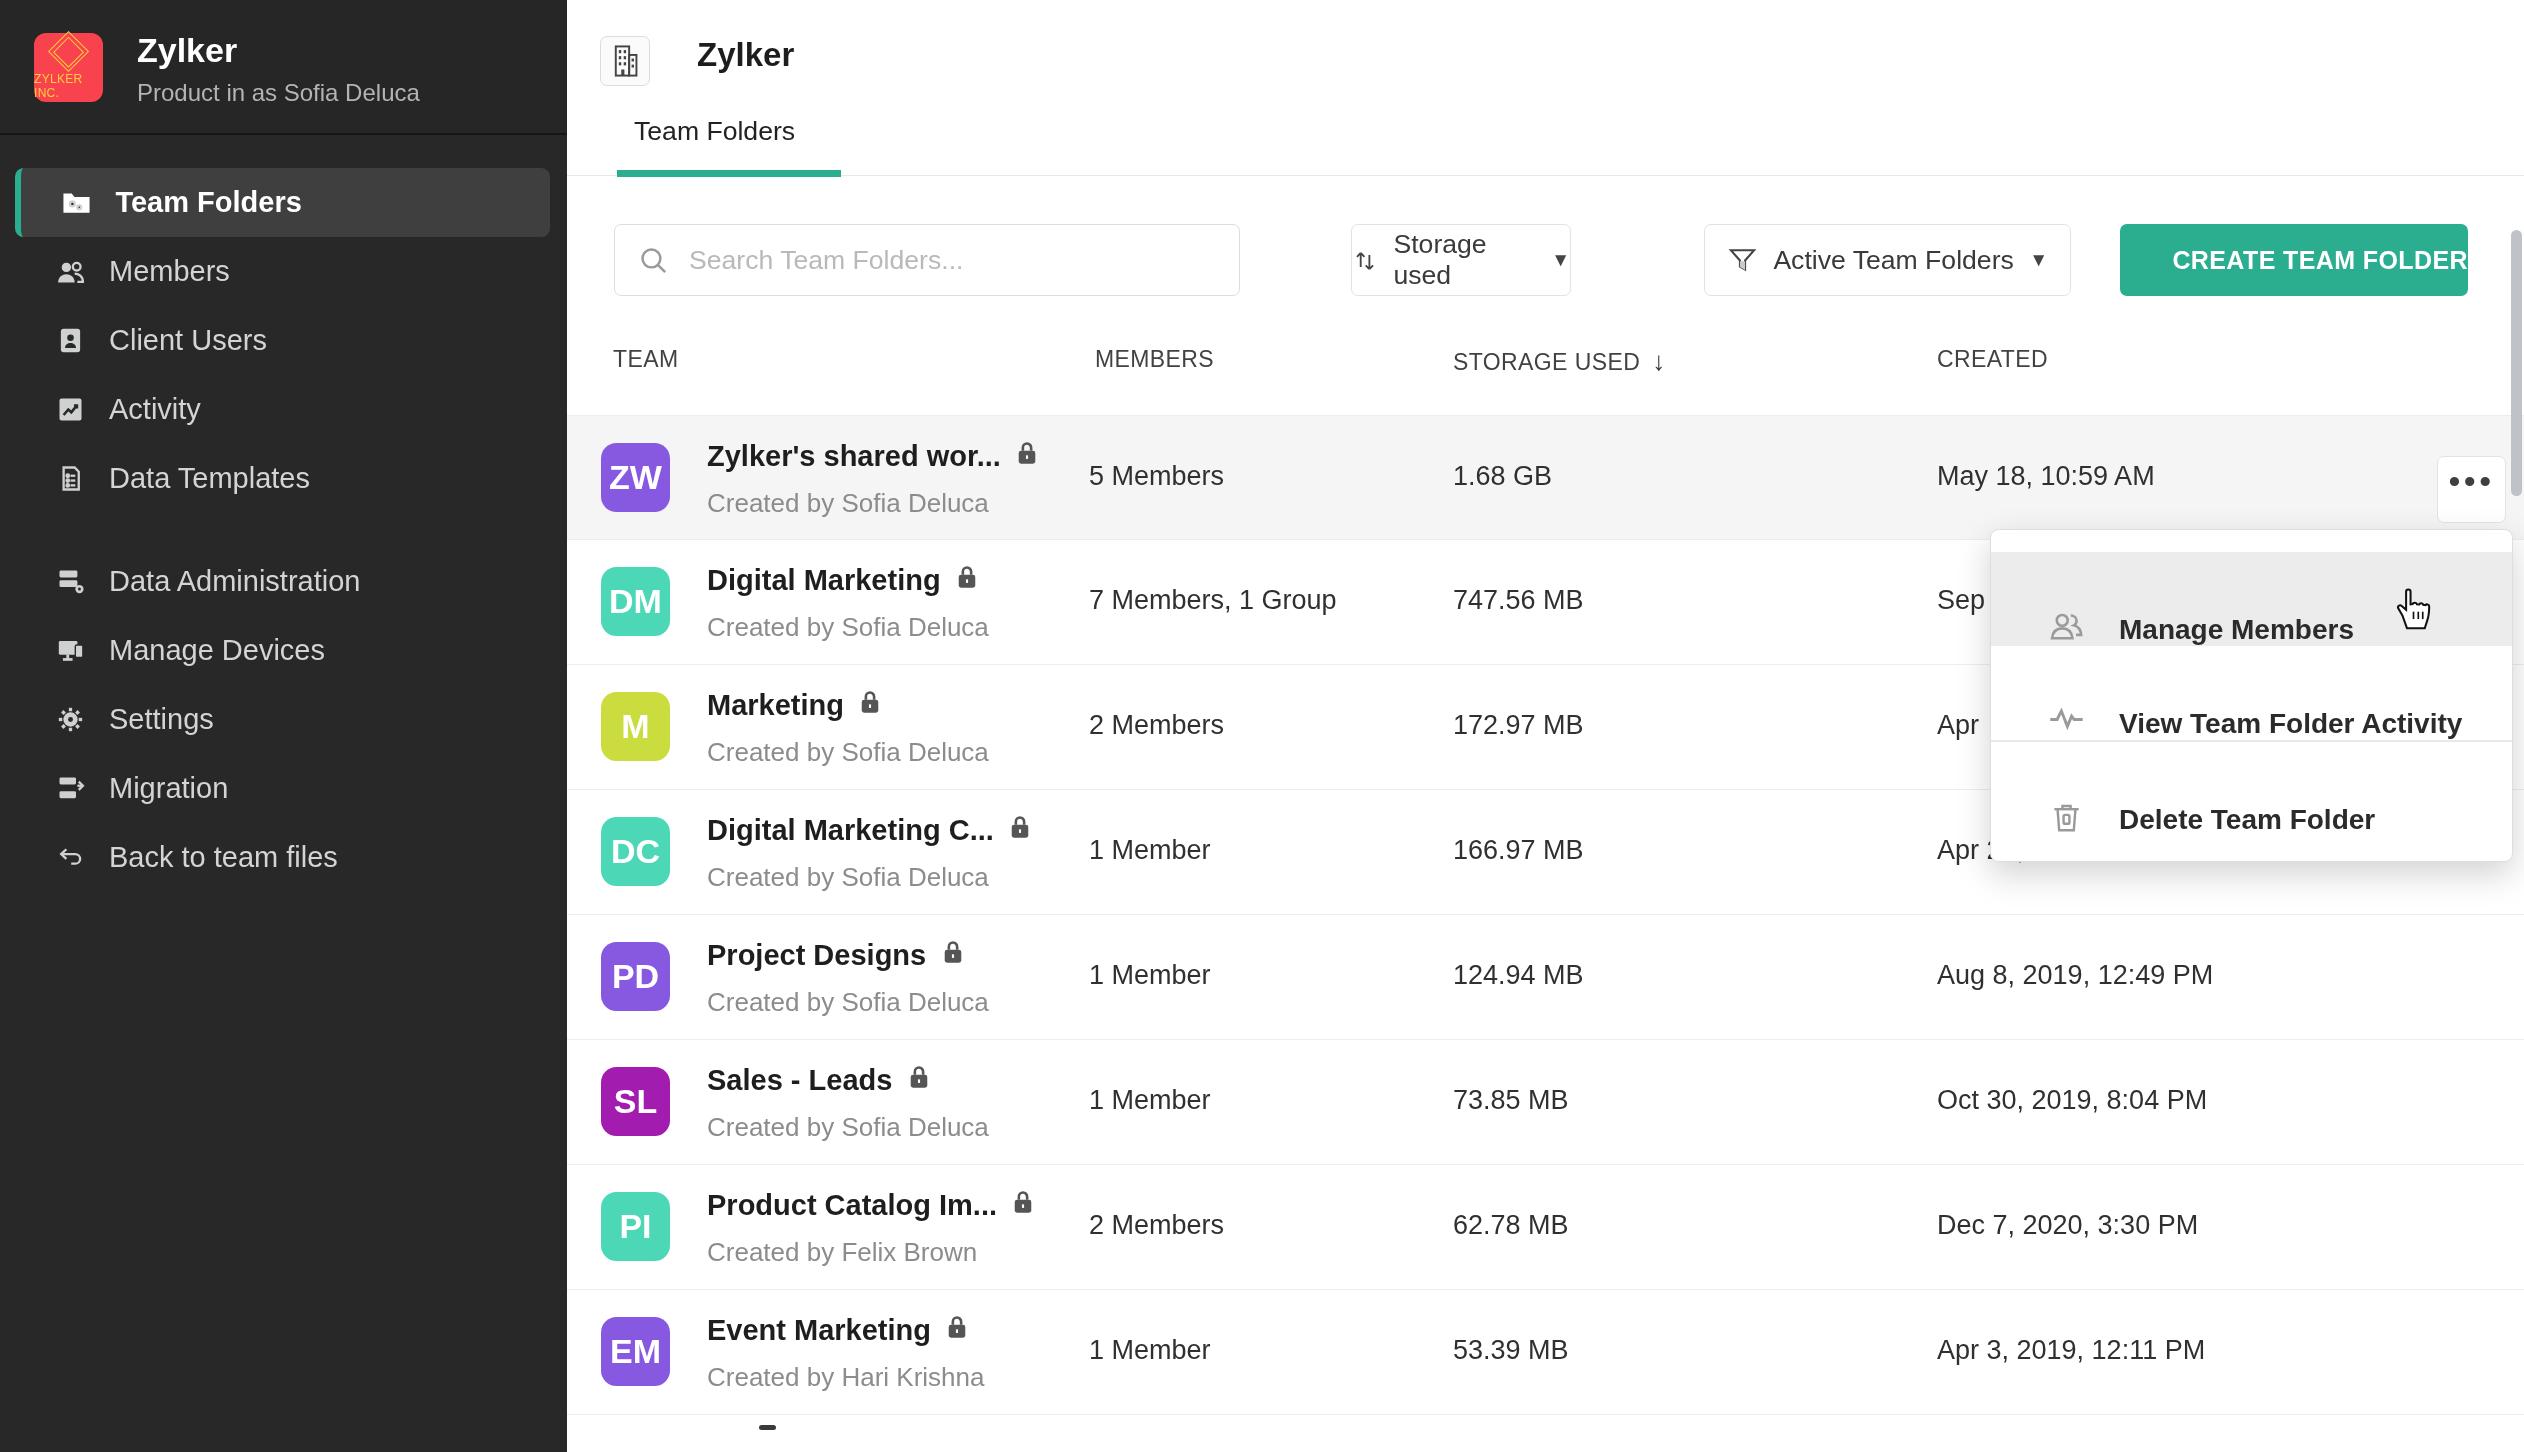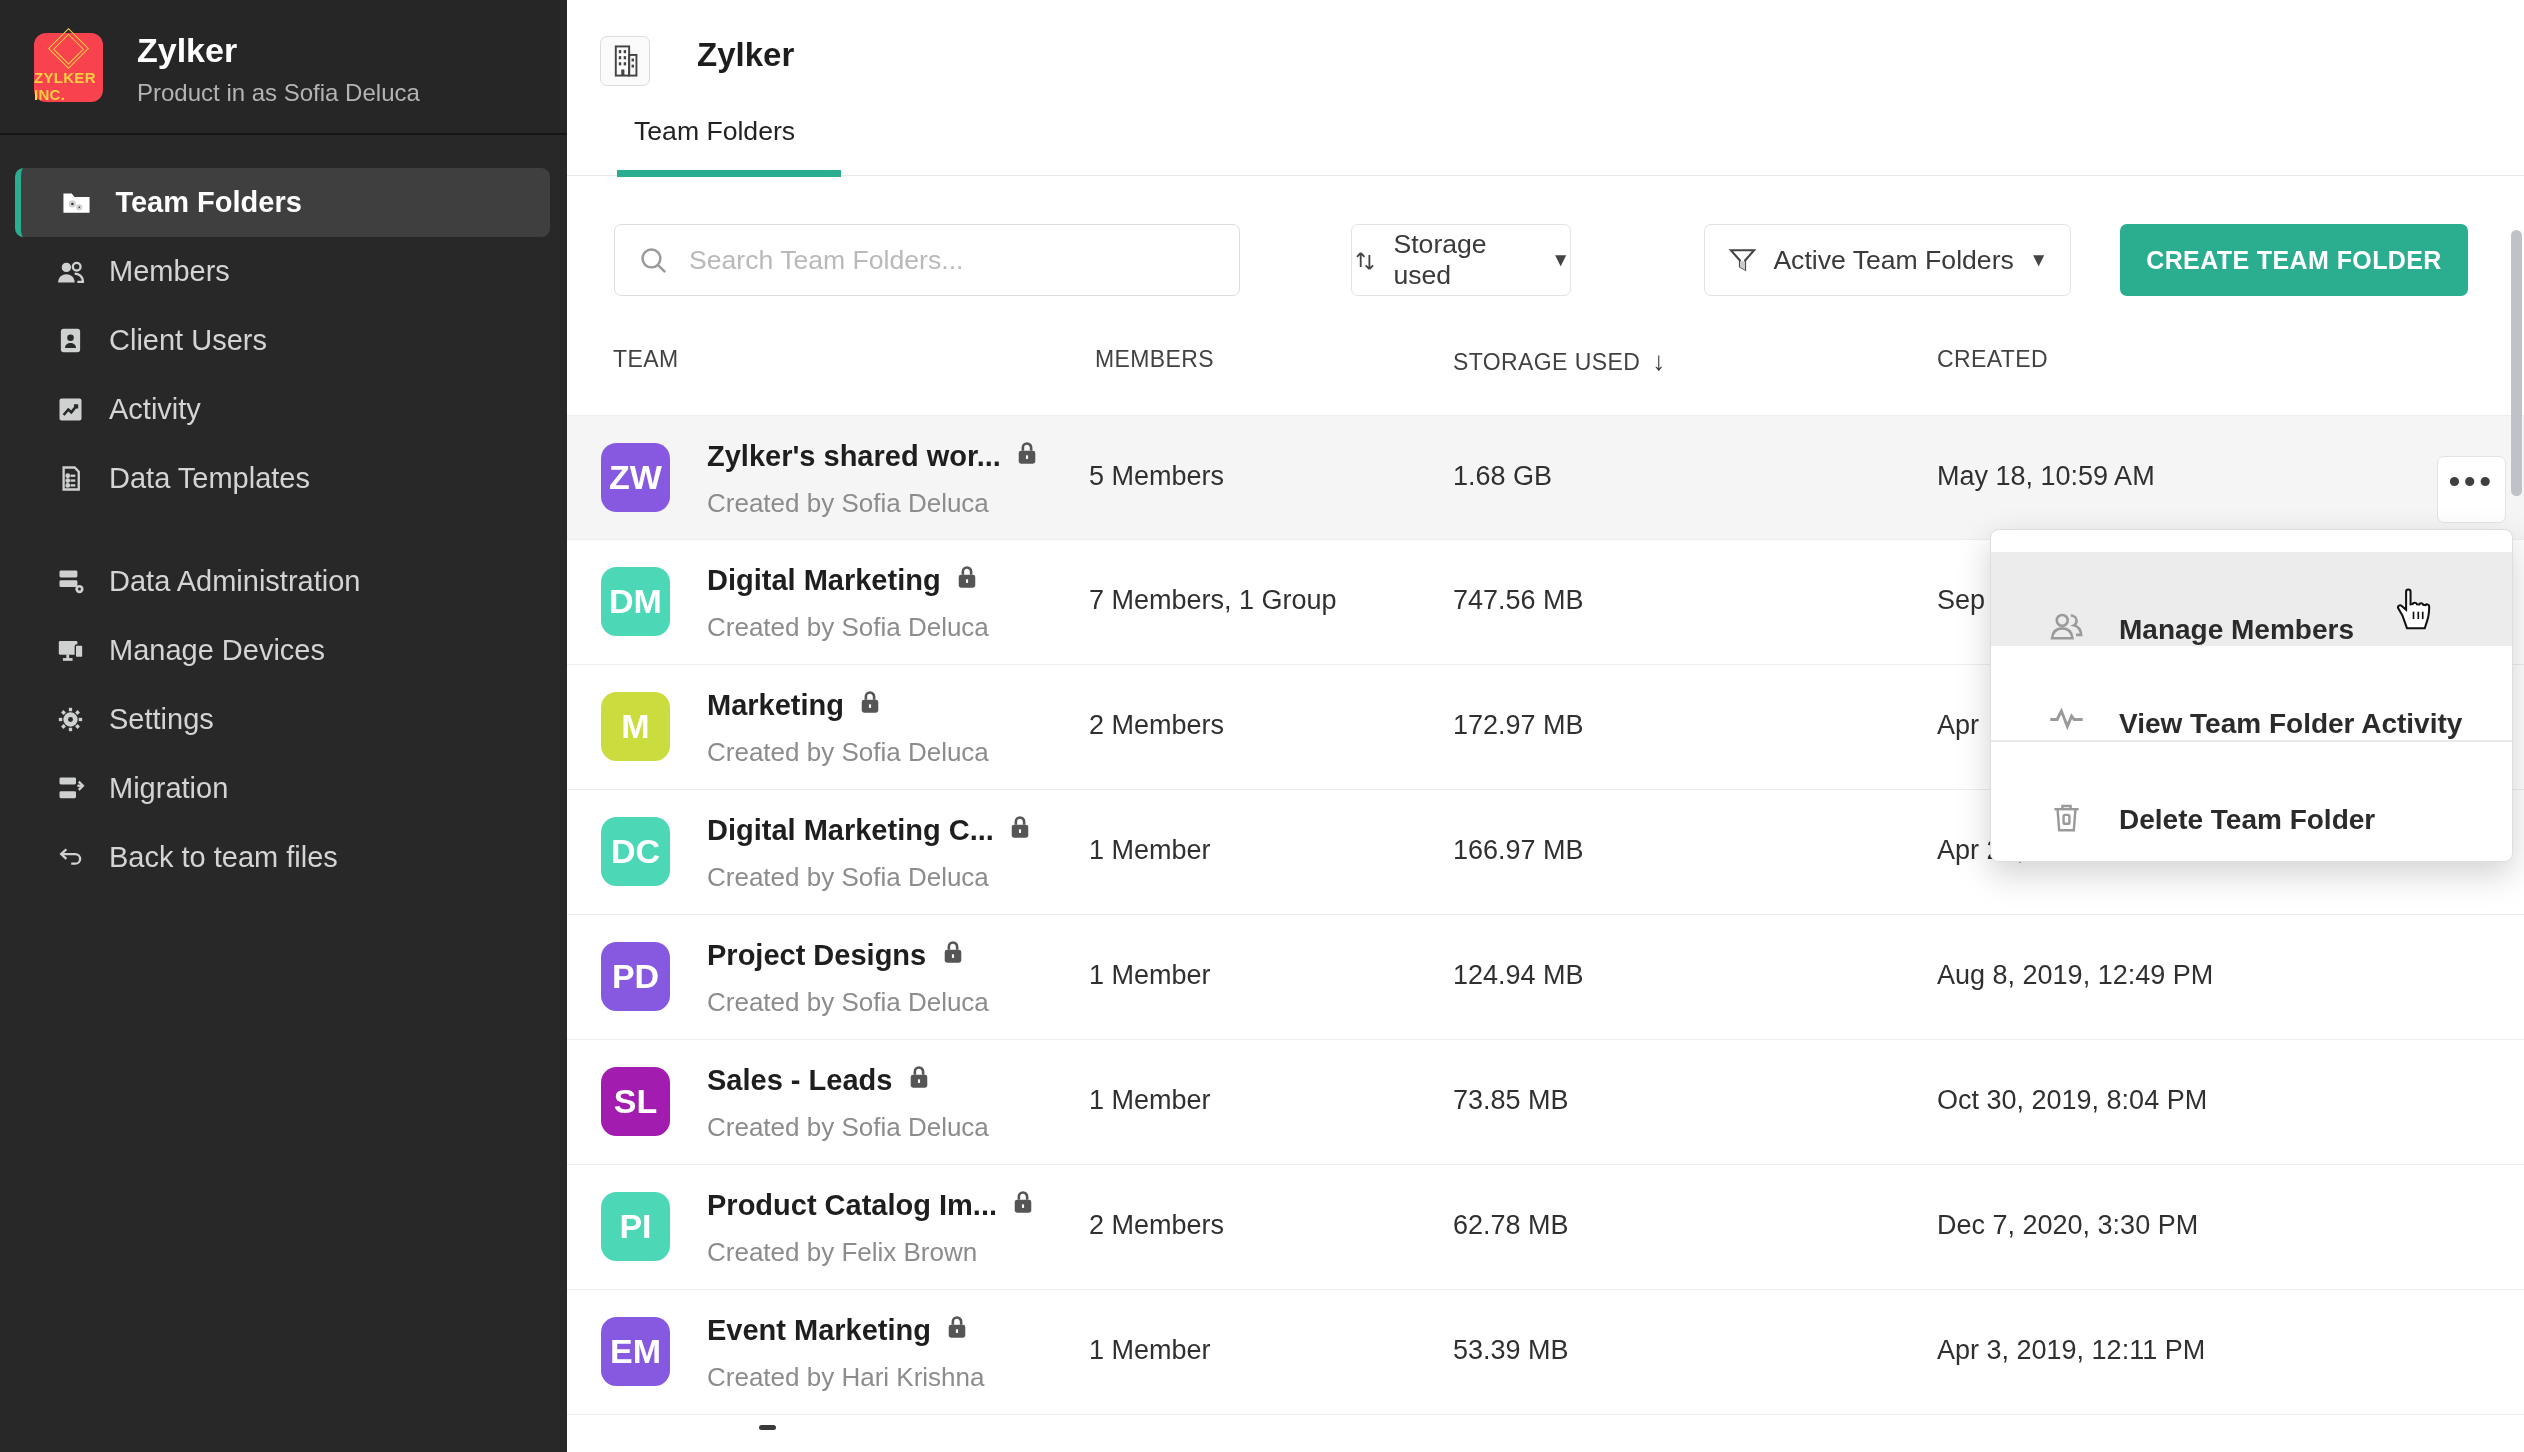--- a/index.html
+++ b/index.html
@@ -14,7 +14,7 @@
              background:#F8424E; display:flex; flex-direction:column; align-items:center; justify-content:center; }
   .sb-logo .diamond { width:29px; height:29px; border:1.7px solid #FFCF3F; transform:rotate(45deg); margin-top:1.7px; }
   .sb-logo .diamond i { display:block; width:22px; height:22px; border:0.9px solid #FFCF3F; margin:2.6px; }
-  .sb-logo .logo-txt { font-size:15px; font-weight:700; color:#FFCF3F; margin-top:6px; letter-spacing:0.3px; }
+  .sb-logo .logo-txt { font-size:12px; font-weight:400; color:#FFCF3F; margin-top:6px; letter-spacing:0.3px; }
   .sb-org { position:absolute; left:137px; top:31px; font-size:34px; font-weight:700; color:#fff; }
   .sb-signed { position:absolute; left:137px; top:79px; font-size:24px; color:#b3b3b3; }
   .sb-menu { position:absolute; top:168px; left:0; width:567px; }

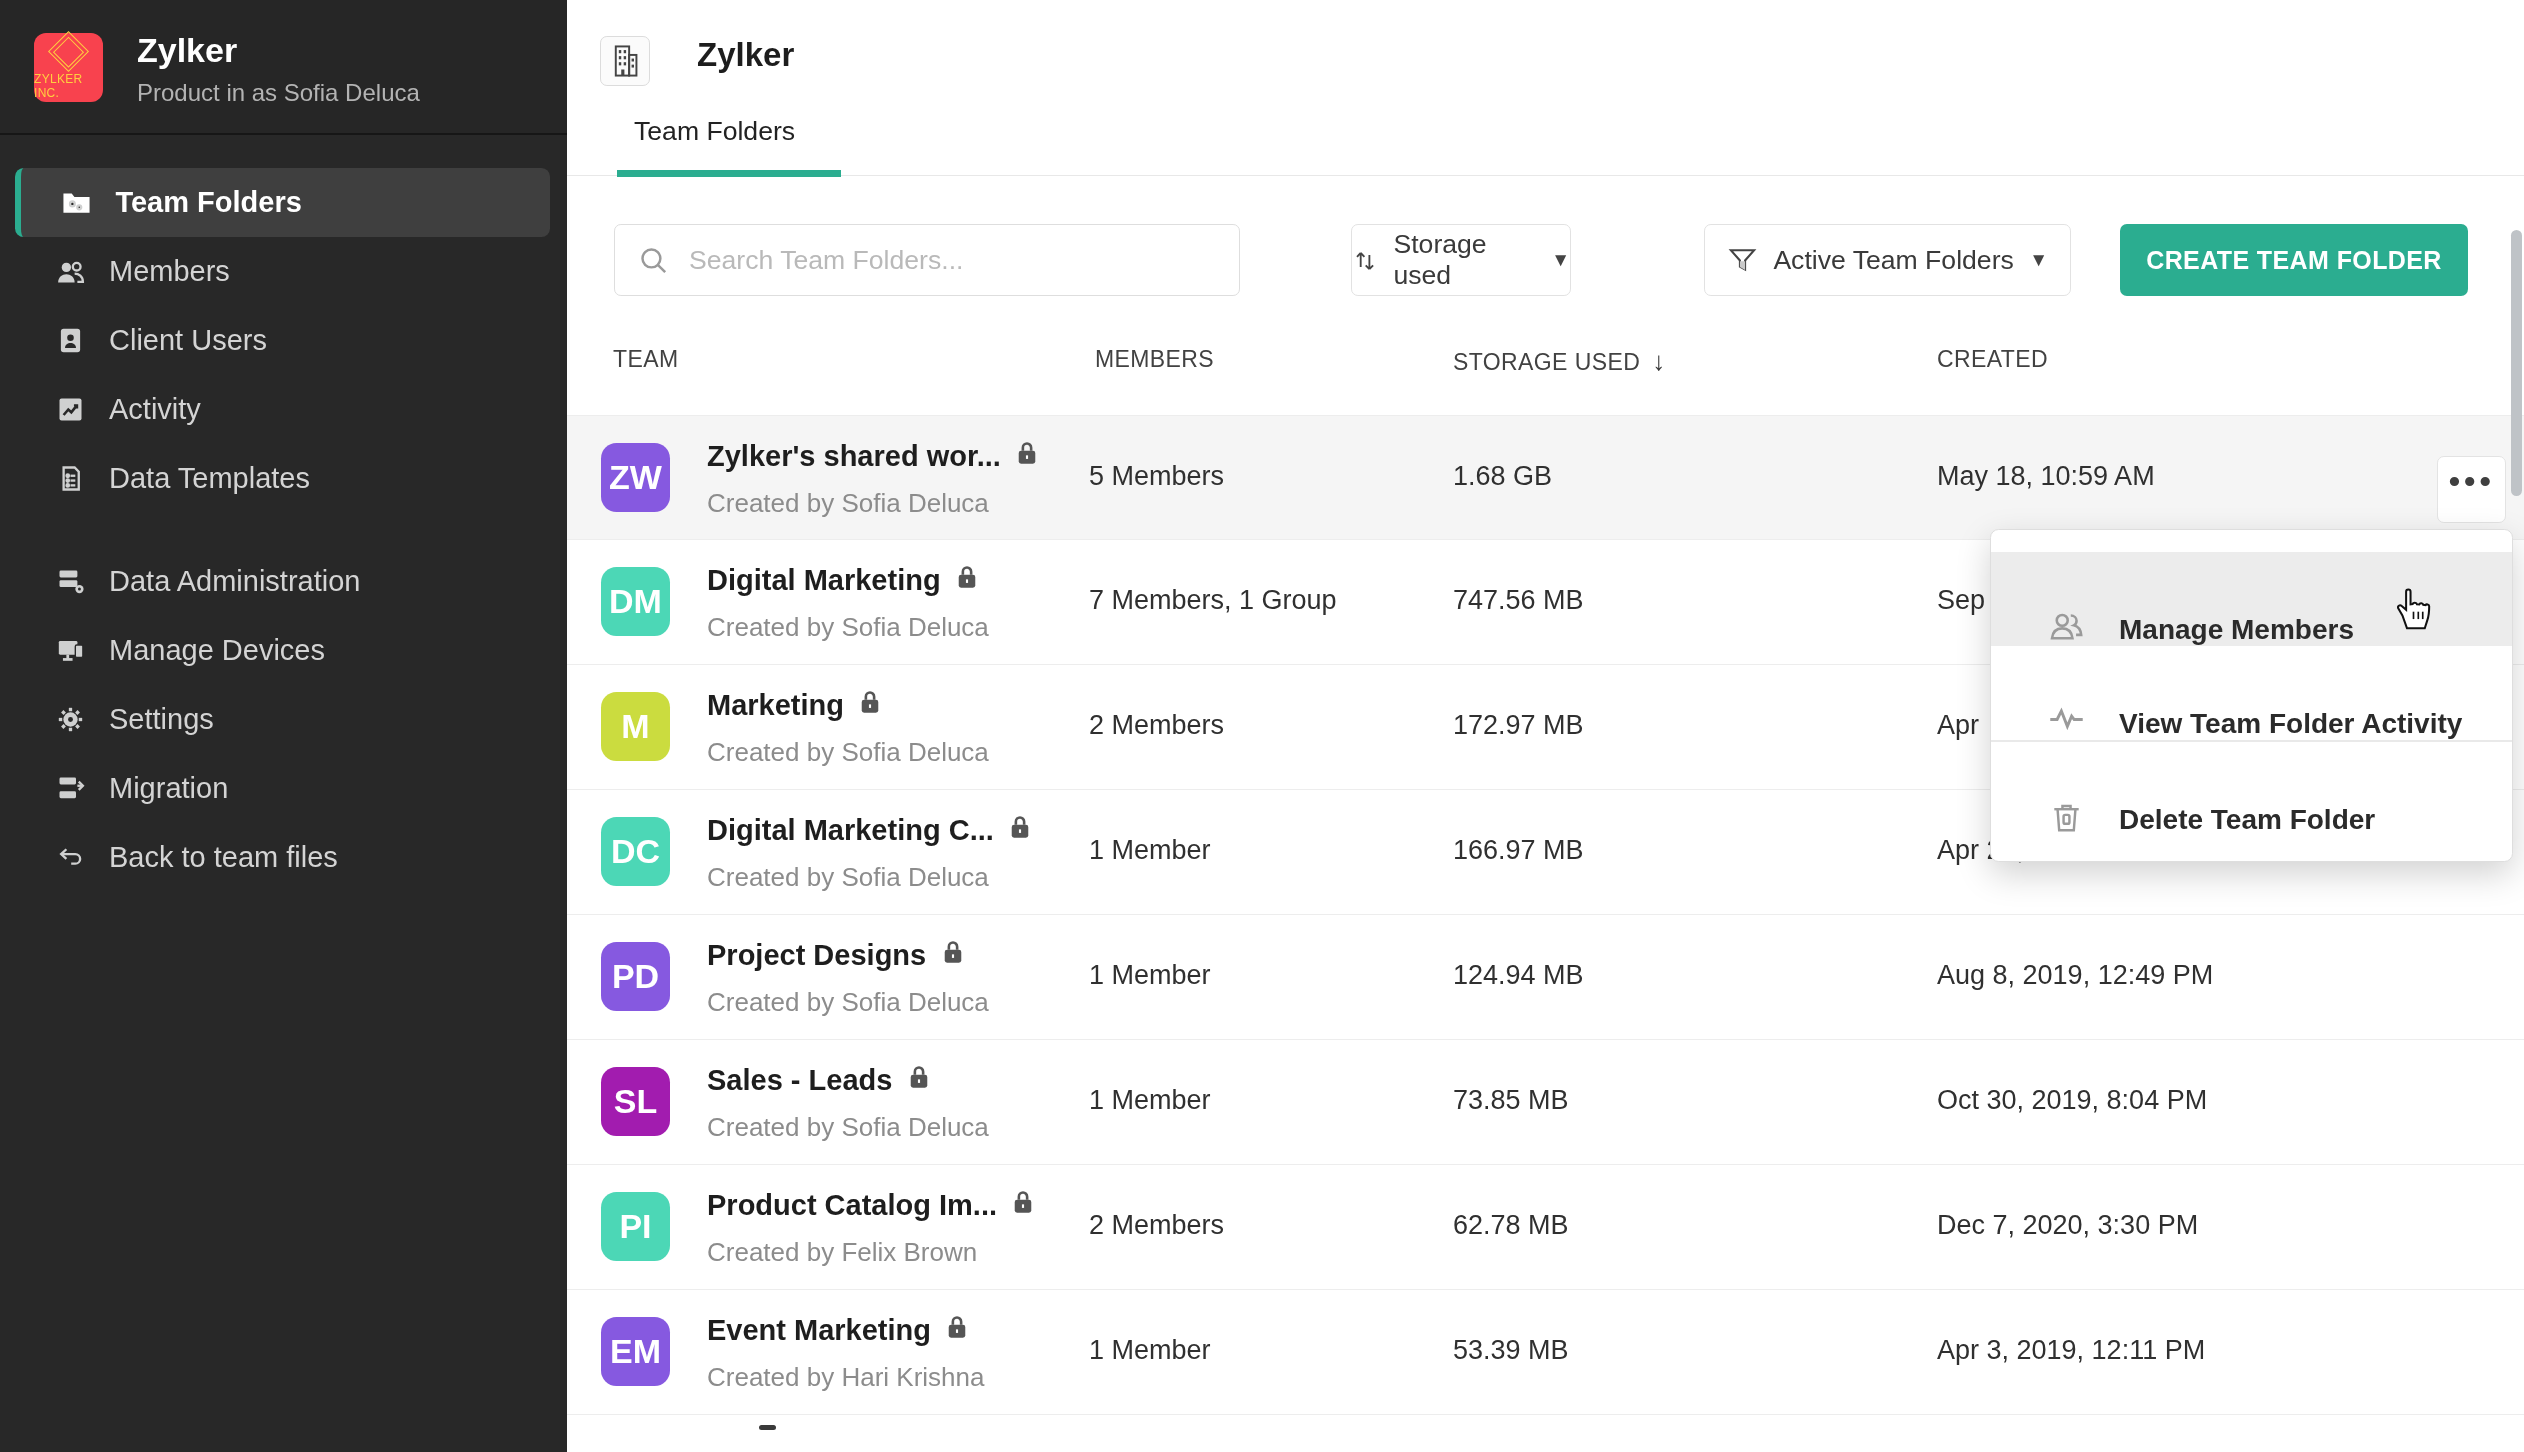--- a/index.html
+++ b/index.html
@@ -51,7 +51,7 @@
   .caret { font-size:19px; color:#444; }
   .btn-create { position:absolute; left:1553px; top:224px; width:348px; height:72px; background:#2BAD90; border:none;
                 border-radius:6.9px; color:#fff; font-size:25px; font-weight:700; letter-spacing:0.4px; cursor:pointer;
-                font-family:"Liberation Sans",sans-serif; }
+                font-family:"Liberation Sans",sans-serif;text-align:right; }
 
   
   .t-head { position:absolute; top:346px; left:0; width:1958px; height:39px; }

